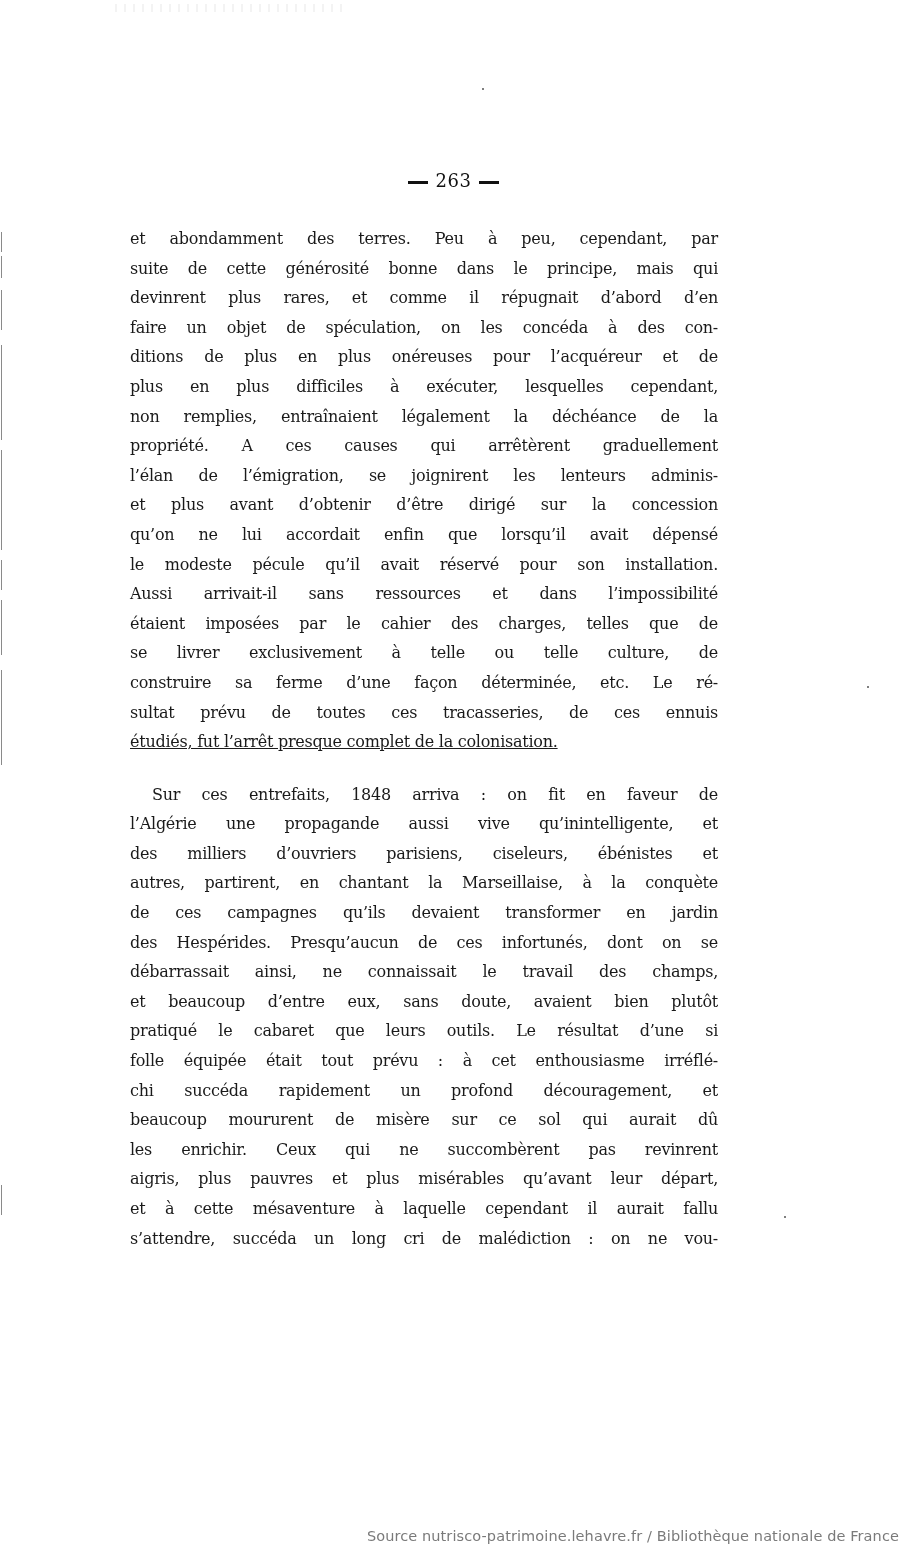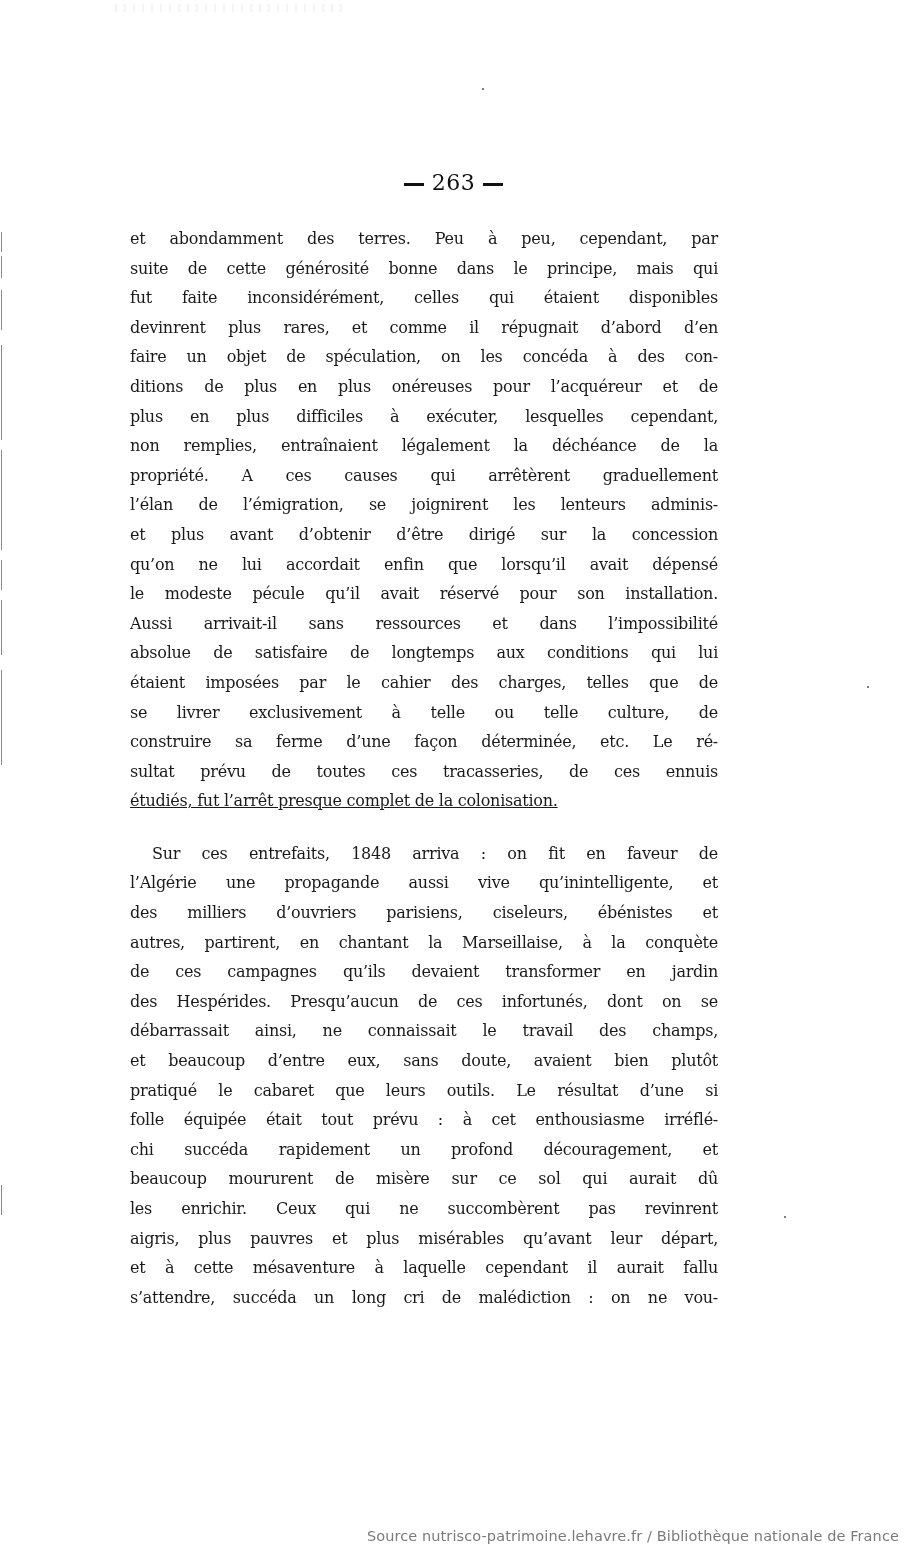--- a/index.html
+++ b/index.html
@@ -43,7 +43,7 @@
     left: 0;
     width: 907px;
     text-align: center;
-    font-size: 22px;
+    font-size: 18px;
     letter-spacing: 0.5px;
     color: #111;
   }

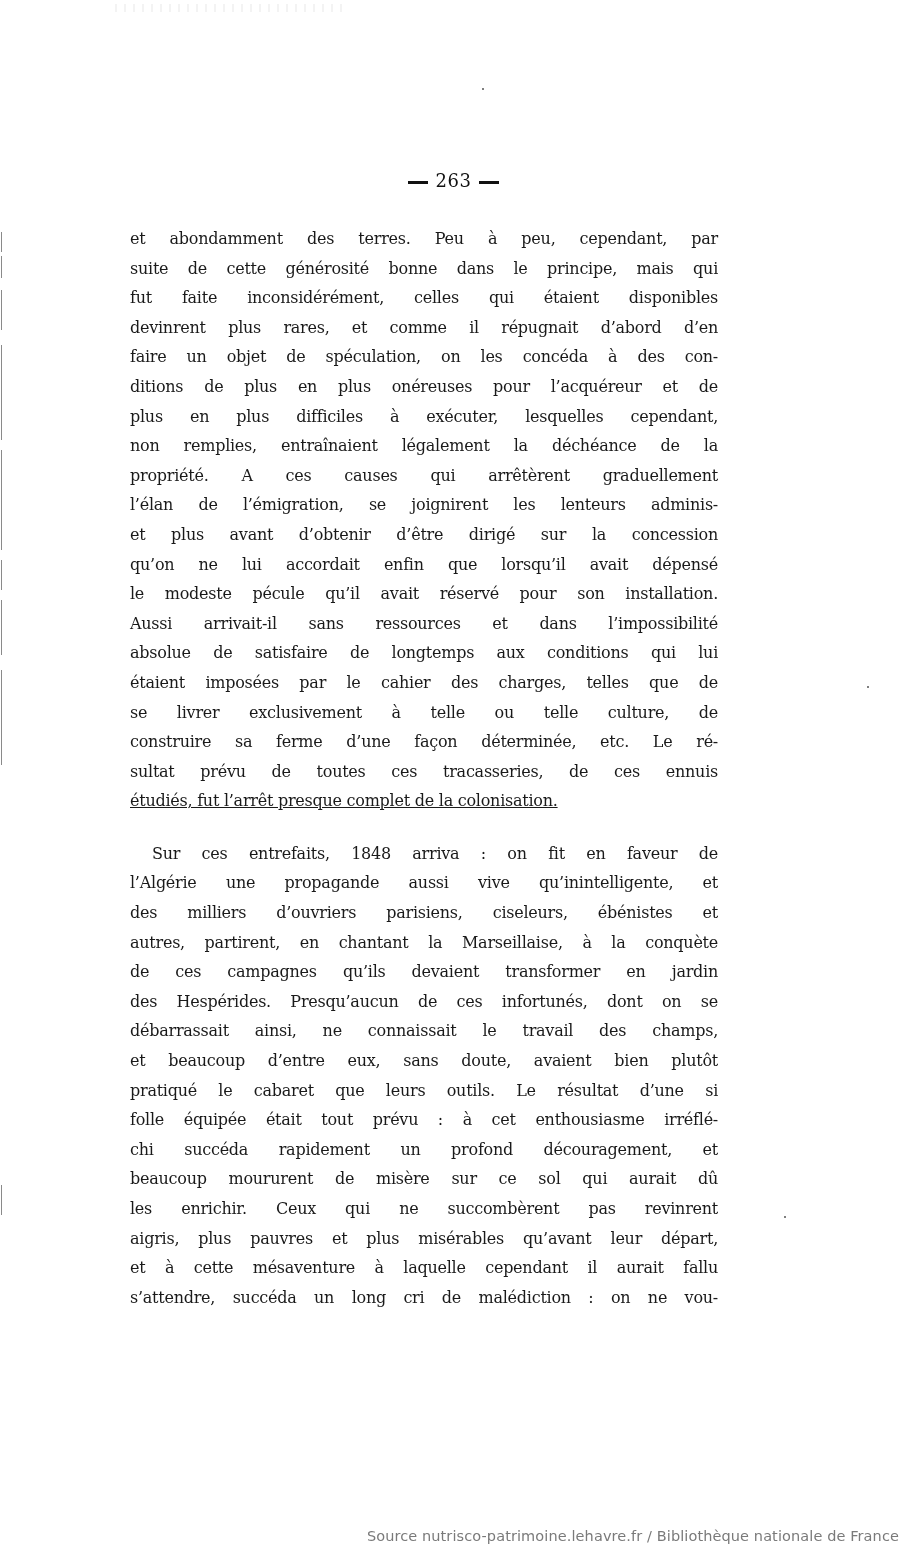--- a/index.html
+++ b/index.html
@@ -118,7 +118,6 @@
   <div class="paragraph">
     <span class="line">et abondamment des terres. Peu à peu, cependant, par</span>
     <span class="line">suite de cette générosité bonne dans le principe, mais qui</span>
-    <span class="line">fut faite inconsidérément, celles qui étaient disponibles</span>
     <span class="line">devinrent plus rares, et comme il répugnait d’abord d’en</span>
     <span class="line">faire un objet de spéculation, on les concéda à des con-</span>
     <span class="line">ditions de plus en plus onéreuses pour l’acquéreur et de</span>

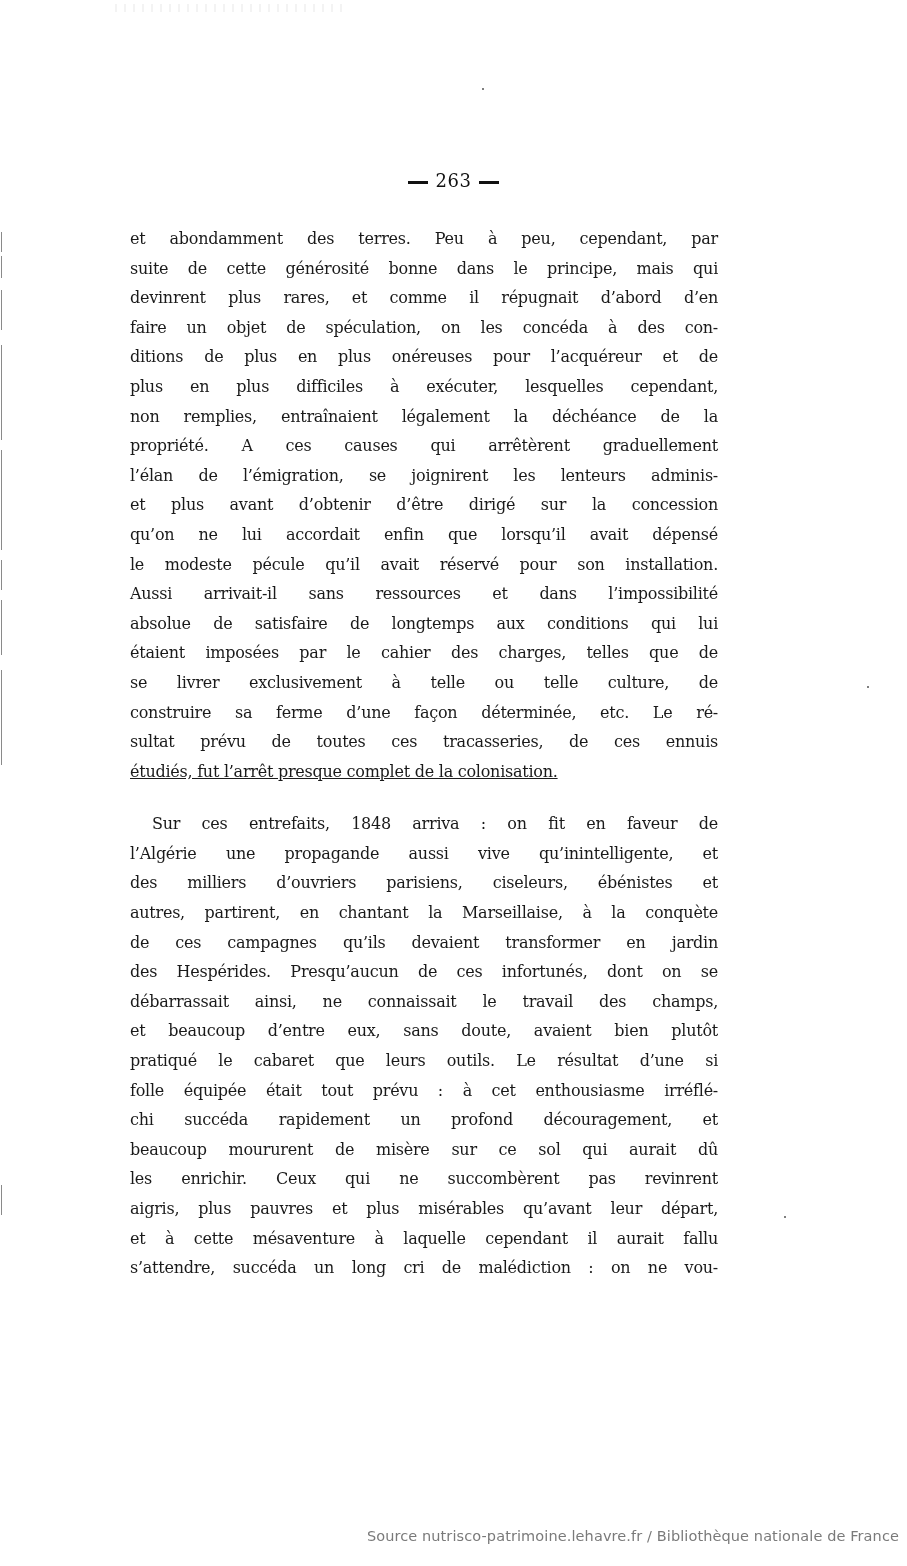--- a/index.html
+++ b/index.html
@@ -129,7 +129,6 @@
     <span class="line">qu’on ne lui accordait enfin que lorsqu’il avait dépensé</span>
     <span class="line">le modeste pécule qu’il avait réservé pour son installation.</span>
     <span class="line">Aussi arrivait-il sans ressources et dans l’impossibilité</span>
-    <span class="line">absolue de satisfaire de longtemps aux conditions qui lui</span>
     <span class="line">étaient imposées par le cahier des charges, telles que de</span>
     <span class="line">se livrer exclusivement à telle ou telle culture, de</span>
     <span class="line">construire sa ferme d’une façon déterminée, etc. Le ré-</span>

